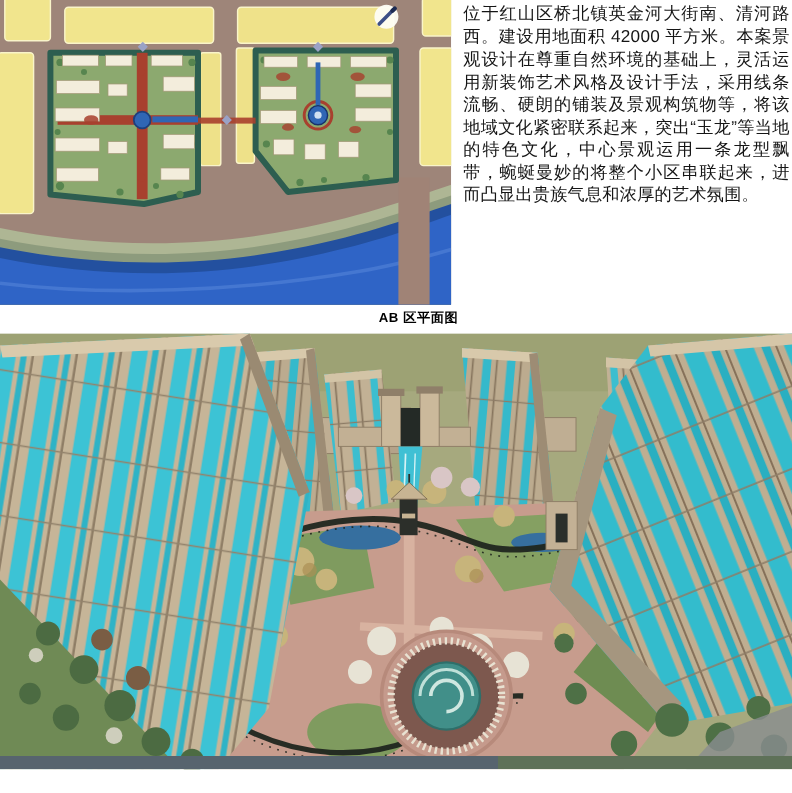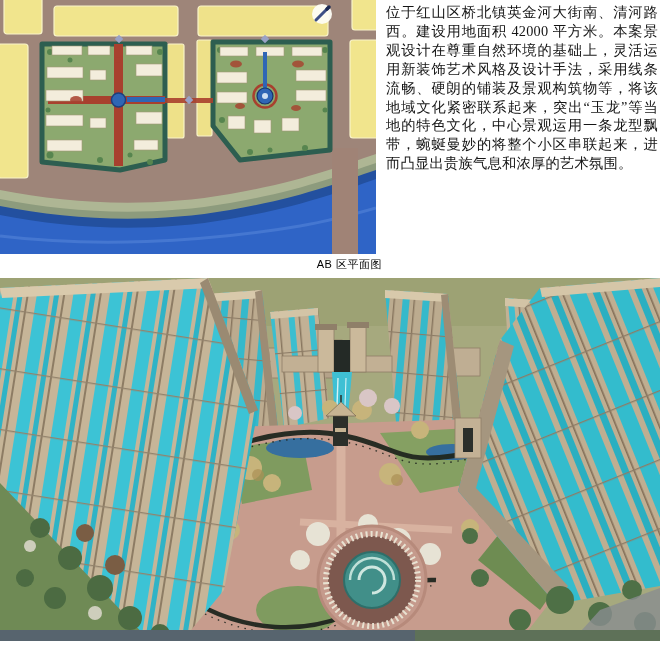--- a/index.html
+++ b/index.html
@@ -20,7 +20,7 @@
   .desc{
     position:absolute;left:386px;top:3px;width:272px;margin:0;
     font-size:14.3px;line-height:18.9px;color:#151515;
-    text-align:justify;letter-spacing:.2px;font-weight:400;font-family:Liberation Serif, serif;
+    text-align:justify;letter-spacing:.2px;font-weight:400;
   }
 </style>
 </head>

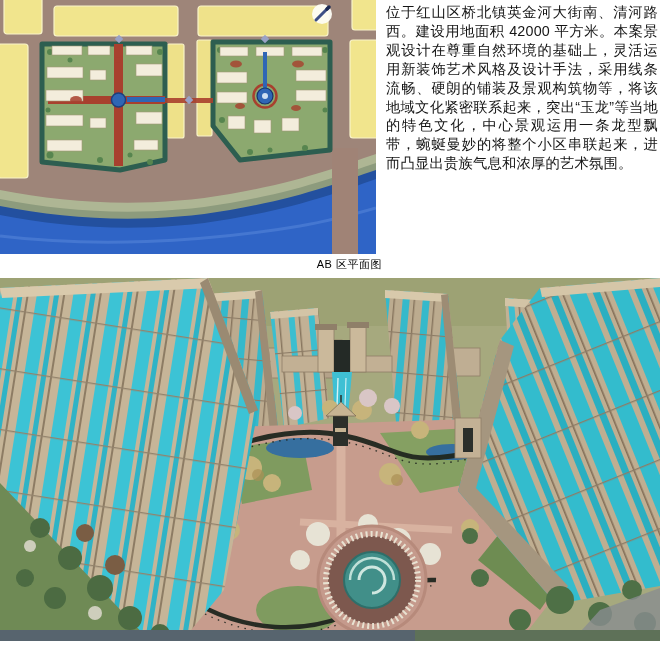--- a/index.html
+++ b/index.html
@@ -12,7 +12,7 @@
   .fig-plan{left:0;top:0;width:376px;height:254px;}
   .fig-aerial{left:0;top:278px;width:660px;height:363px;}
   .caption{
-    position:absolute;font-size:11px;font-weight:normal;color:#000;
+    position:absolute;font-size:11px;font-weight:bold;color:#000;
     letter-spacing:.5px;text-align:right;white-space:nowrap;
   }
   .caption-plan{left:0;top:257px;width:382px;}

